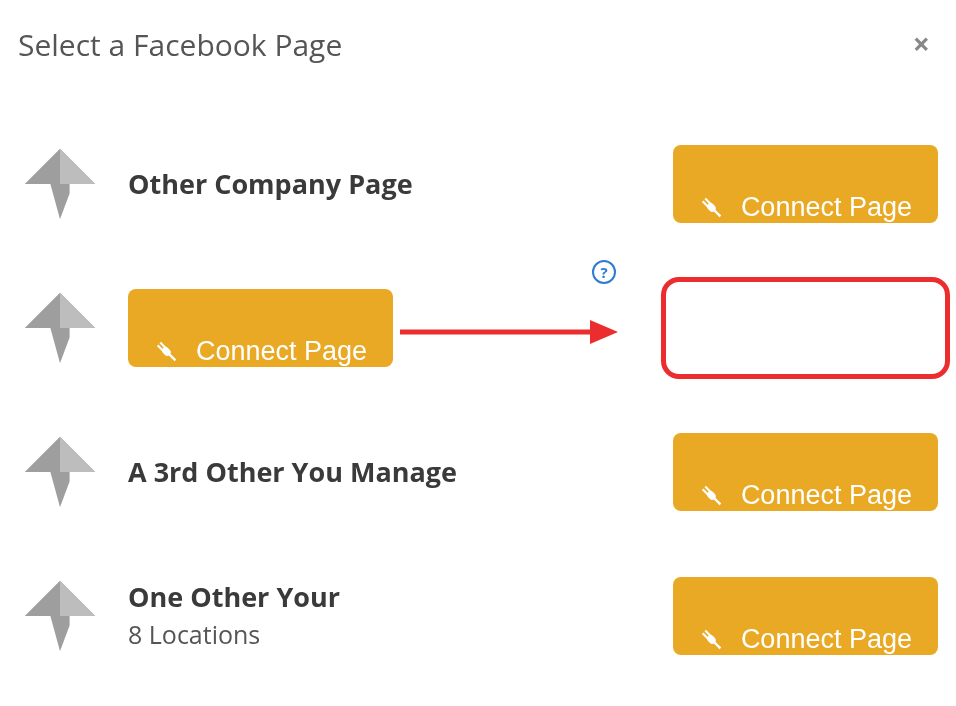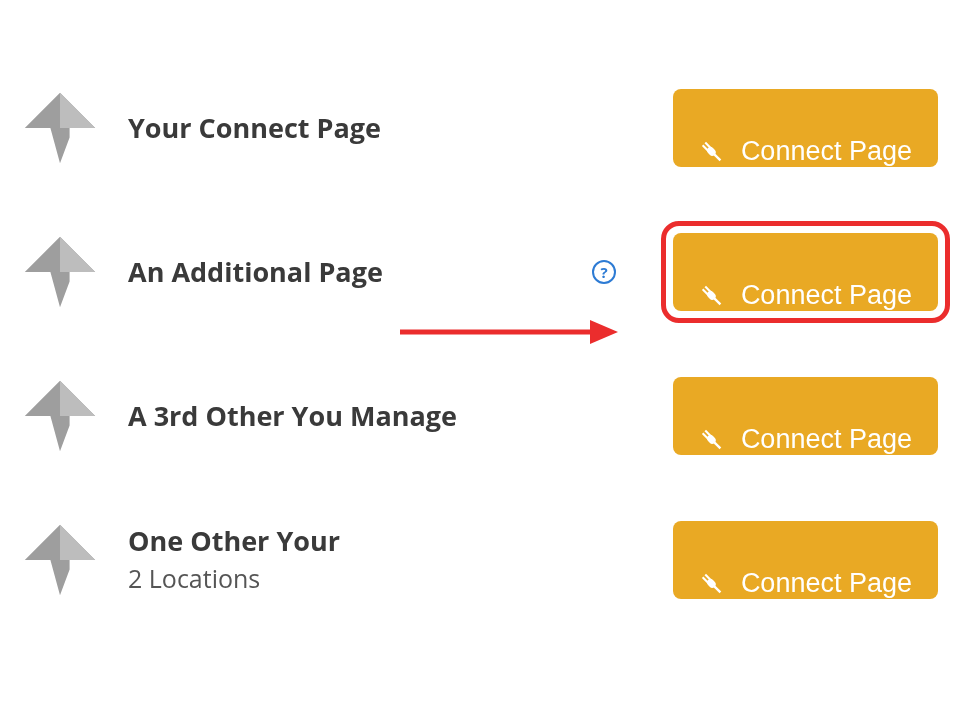--- a/index.html
+++ b/index.html
@@ -144,6 +144,10 @@
 
 <div class="modal">
 
+  <div class="modal-header">
+    <div class="modal-title">Select a Facebook Page</div>
+    <div class="close-btn">×</div>
+  </div>
 
   <div class="help-badge" style="left:592px; top:260px;">
     <span>?</span>

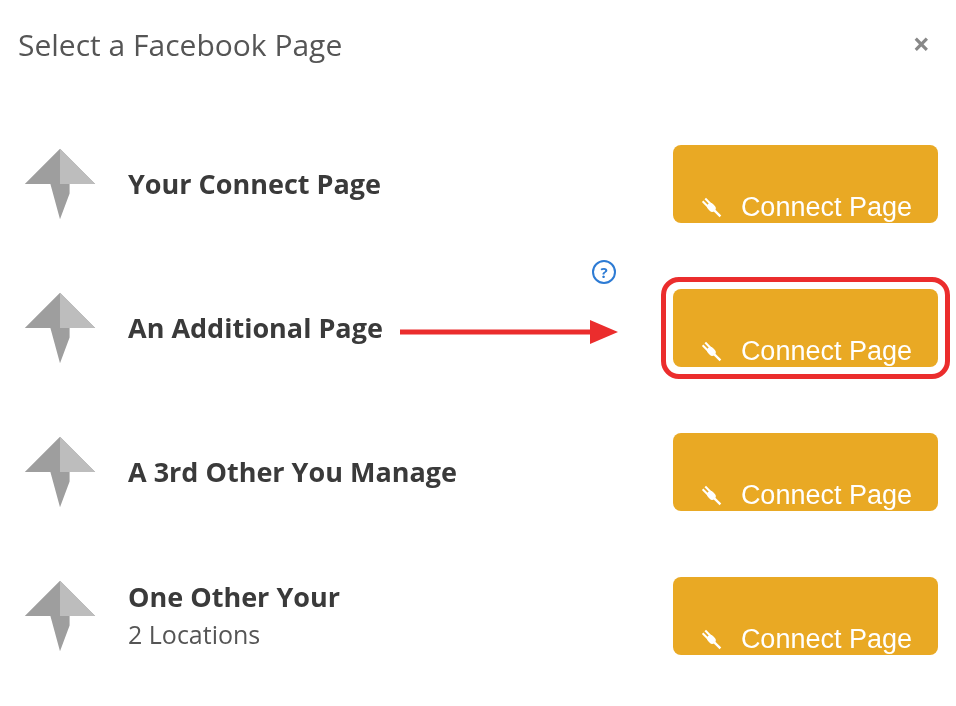--- a/index.html
+++ b/index.html
@@ -170,7 +170,7 @@
         </svg>
       </span>
       <div class="page-text">
-        <div class="page-name">Your Connect Page</div>
+        <div class="page-name">Other Company Page</div>
       </div>
       <button class="connect-btn">
         <span class="plug-icon">

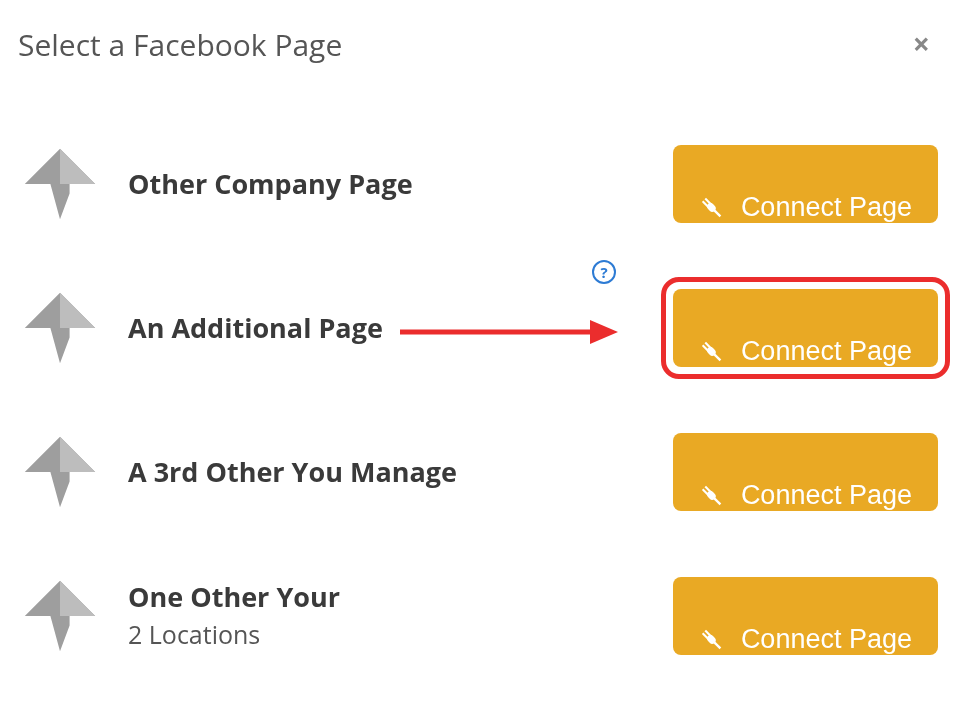--- a/index.html
+++ b/index.html
@@ -194,9 +194,6 @@
           <polygon points="50,6 94,50 62,50 50,50" fill="#bdbdbd"></polygon>
         </svg>
       </span>
-      <div class="page-text">
-        <div class="page-name">An Additional Page</div>
-      </div>
       <button class="connect-btn" id="btn-1">
         <span class="plug-icon">
           <svg viewBox="0 0 24 24">

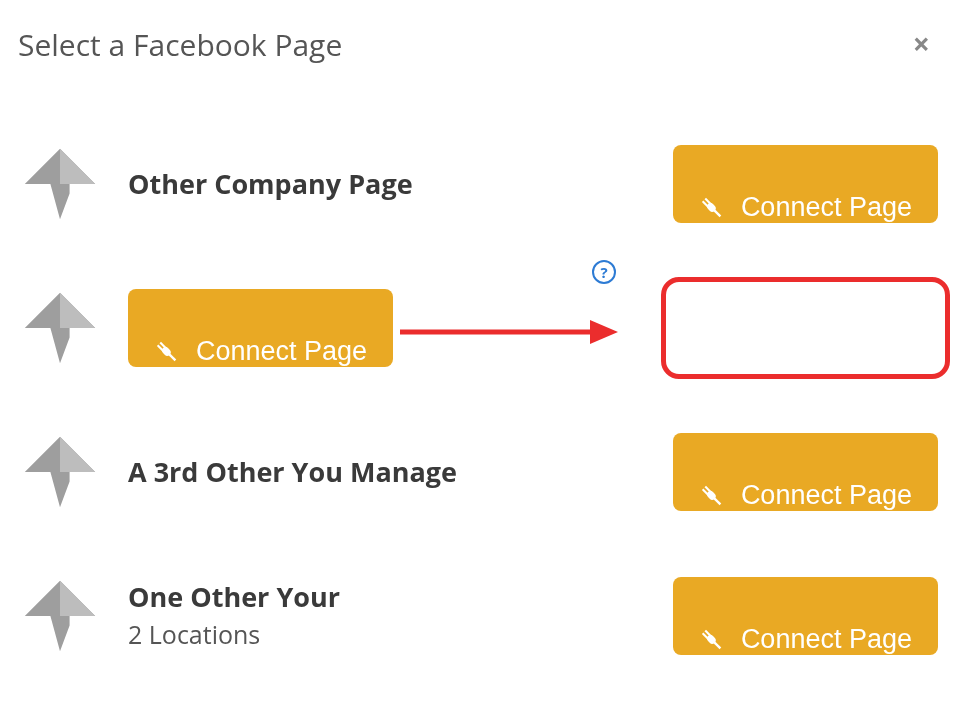--- a/index.html
+++ b/index.html
@@ -244,7 +244,7 @@
       </span>
       <div class="page-text">
         <div class="page-name">One Other Your</div>
-        <div class="page-sub">2 Locations</div>
+        <div class="page-sub">8 Locations</div>
       </div>
       <button class="connect-btn">
         <span class="plug-icon">

